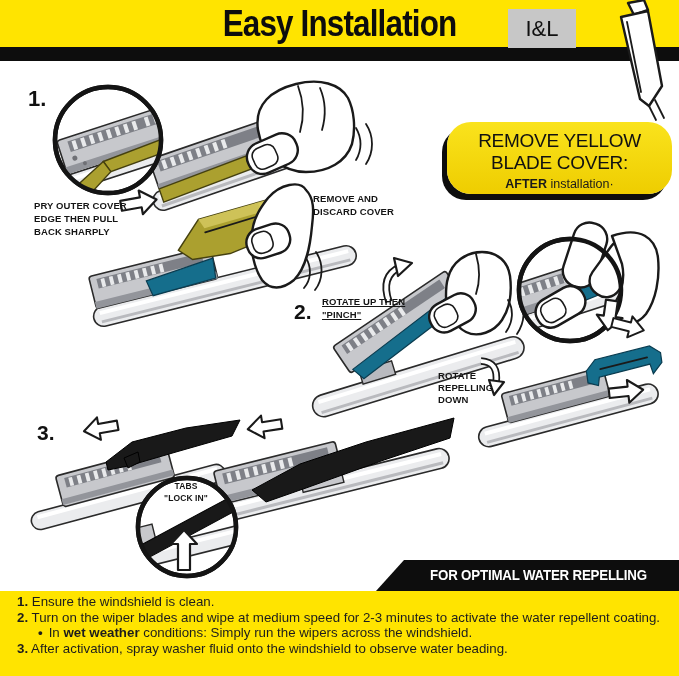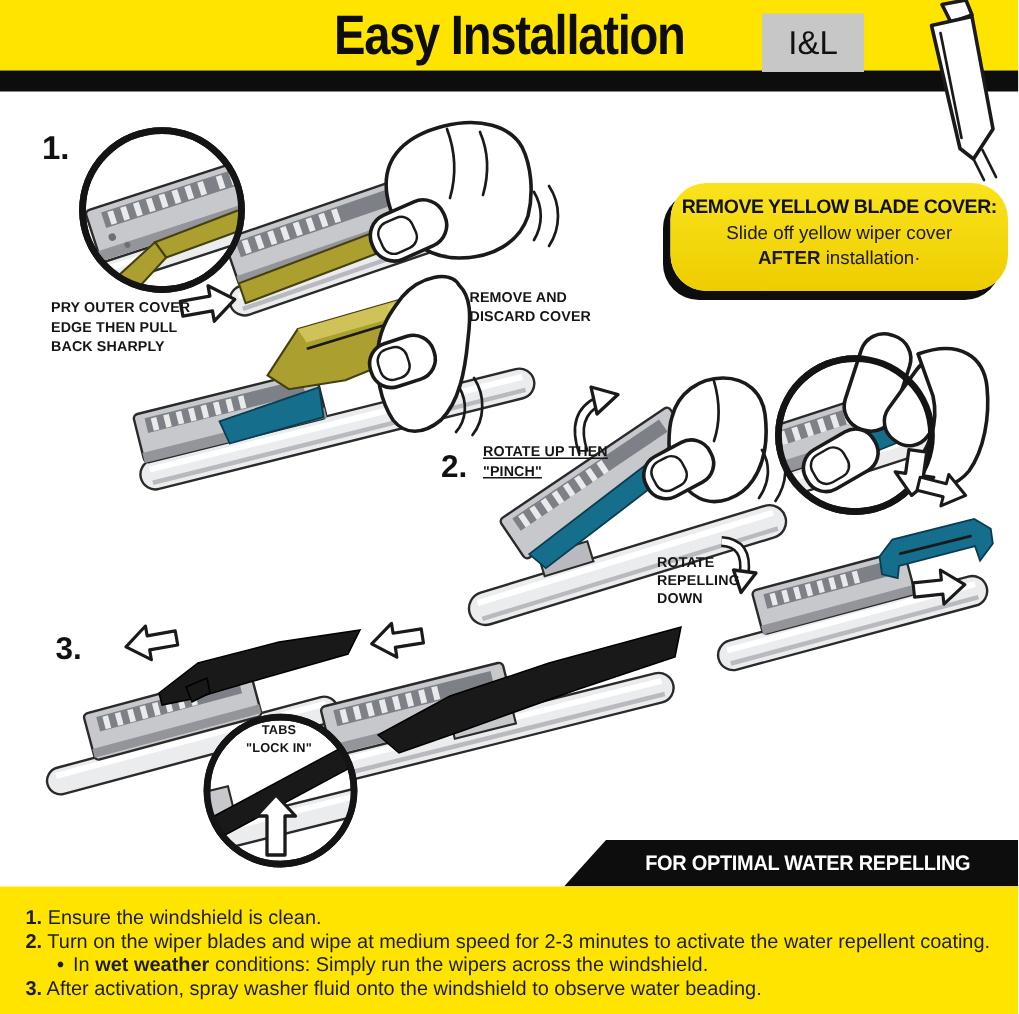--- a/index.html
+++ b/index.html
@@ -40,7 +40,7 @@
   .callout{position:absolute;left:447px;top:122px;width:225px;height:64px;z-index:10;
            background:linear-gradient(180deg,#FAE31D 0%,#EECD00 100%);border-radius:24px;
            box-shadow:-5px 6px 0 0 #0d0d0d;text-align:center;padding-top:8px;box-sizing:content-box;}
-  .callout .c-title{font-size:13px;font-weight:bold;letter-spacing:-.3px;color:#111;}
+  .callout .c-title{font-size:19px;font-weight:normal;letter-spacing:-.3px;color:#111;}
   .callout .c-line{font-size:12.5px;margin-top:3px;color:#1a1a1a;}
   
   .results{position:absolute;left:376px;top:560px;width:303px;height:31px;background:#0d0d0d;z-index:6;

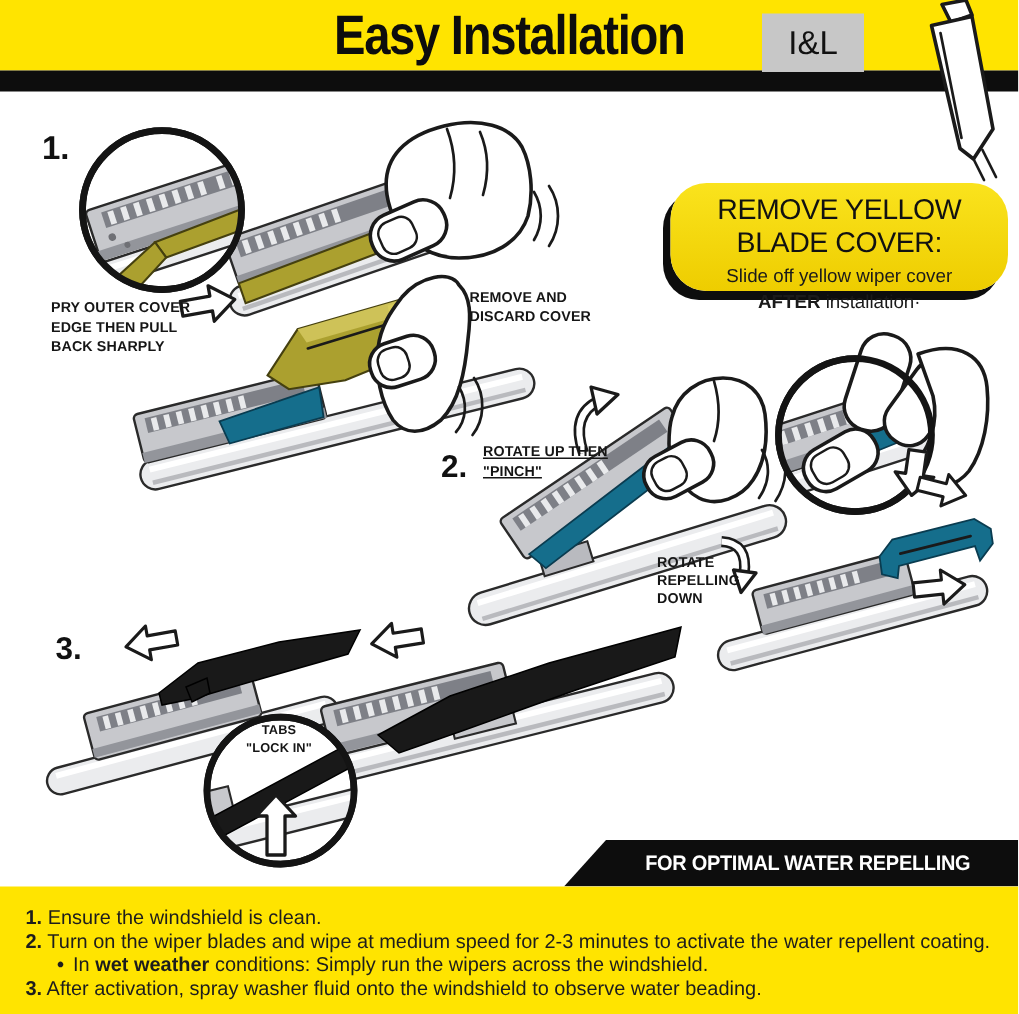--- a/index.html
+++ b/index.html
@@ -314,7 +314,6 @@
 
   <div class="callout">
     <div class="c-title">REMOVE YELLOW BLADE COVER:</div>
-    <div class="c-line">Slide off yellow wiper cover</div>
     <div class="c-line"><b>AFTER</b><span> installation·</span></div>
   </div>
 

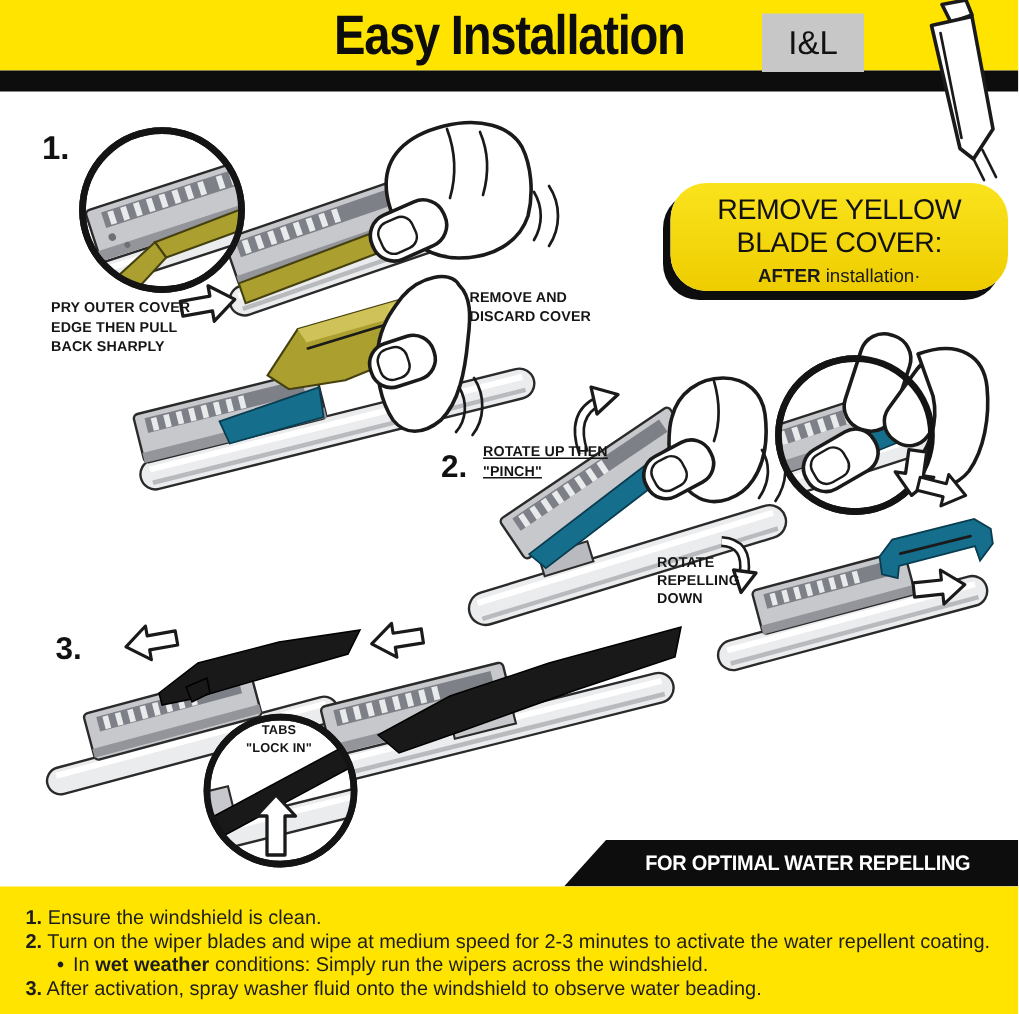--- a/index.html
+++ b/index.html
@@ -49,7 +49,7 @@
   .results span{display:inline-block;transform:scaleX(.95);}
   
   .bottom{position:absolute;left:0;top:591px;width:679px;height:85px;background:#FFE400;z-index:5;
-          padding:13px 8px 0 17px;box-sizing:border-box;font-size:13.3px;line-height:15.6px;color:#1d1d1d;}
+          padding:3px 8px 0 17px;box-sizing:border-box;font-size:13.3px;line-height:15.6px;color:#1d1d1d;}
   .bottom .row b{font-weight:bold;}
   .bottom .indent{padding-left:21px;}
   .blt{margin-right:6px;font-weight:bold;}

